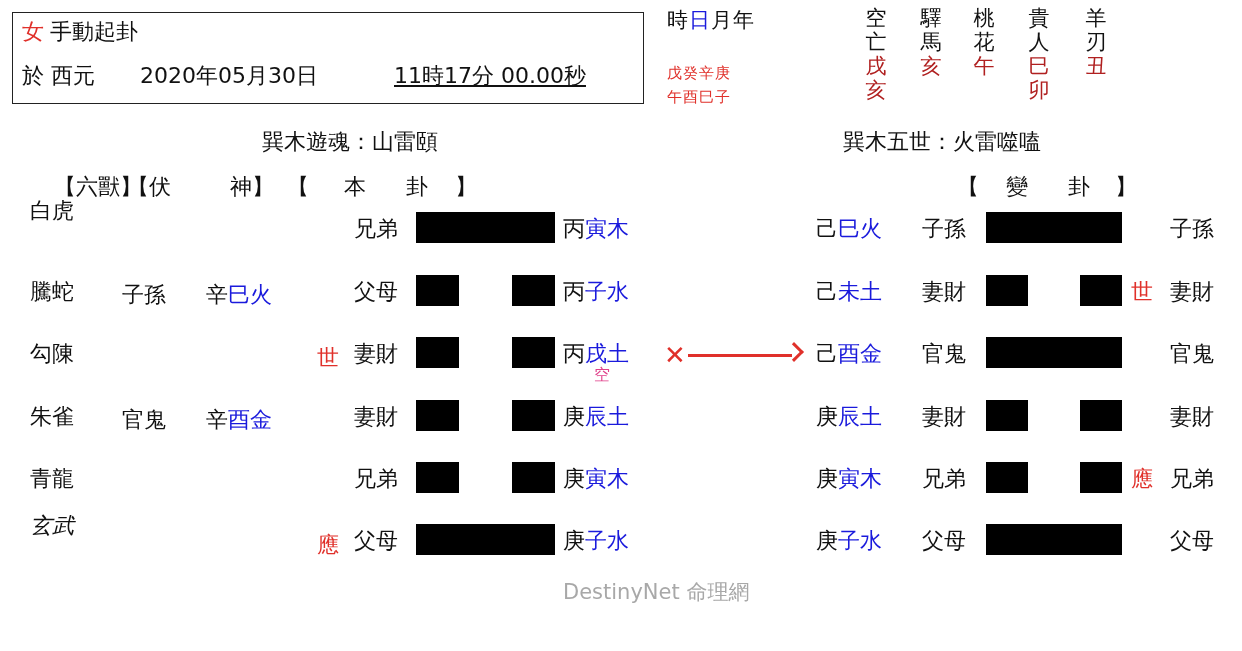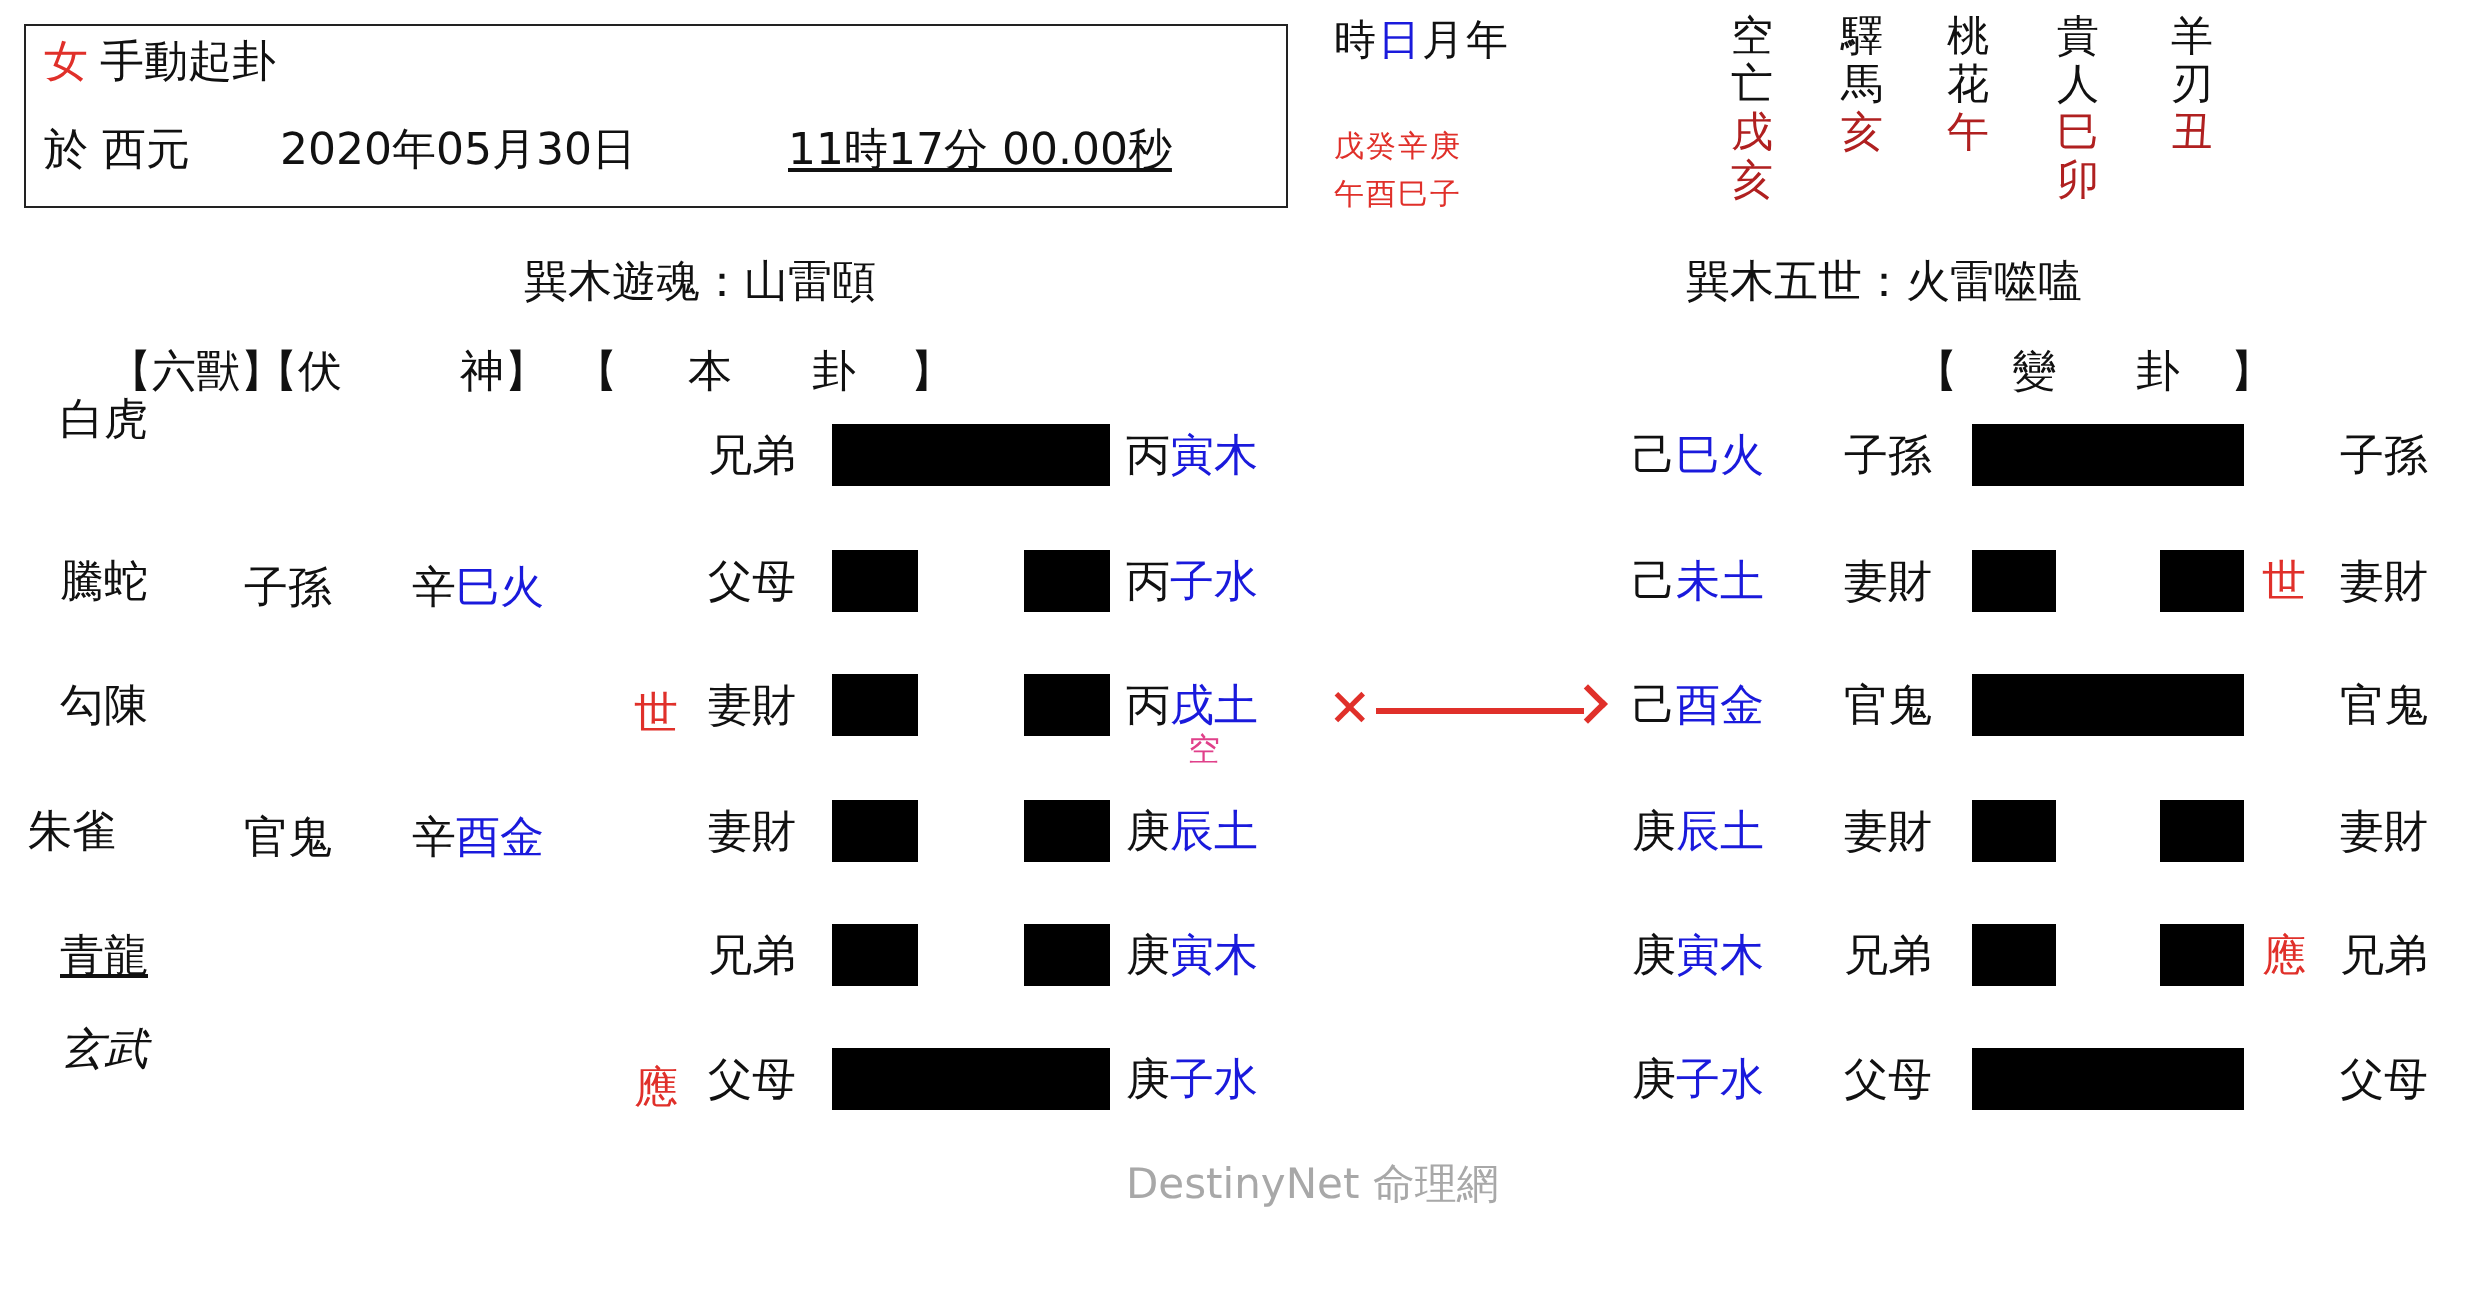--- a/index.html
+++ b/index.html
@@ -121,7 +121,7 @@
 <div class="bar" style="left:986px; top:337px; width:136px;"></div>
 <div class="abs" style="left:1170px; top:343px;">官鬼</div>
 
-<div class="abs" style="left:14px; top:406px;">朱雀</div>
+<div class="abs" style="left:30px; top:406px;">朱雀</div>
 <div class="abs" style="left:122px; top:409px;">官鬼</div>
 <div class="abs" style="left:206px; top:409px;"><span>辛</span><span class="blue">酉金</span></div>
 <div class="abs" style="left:354px; top:406px;">妻財</div>

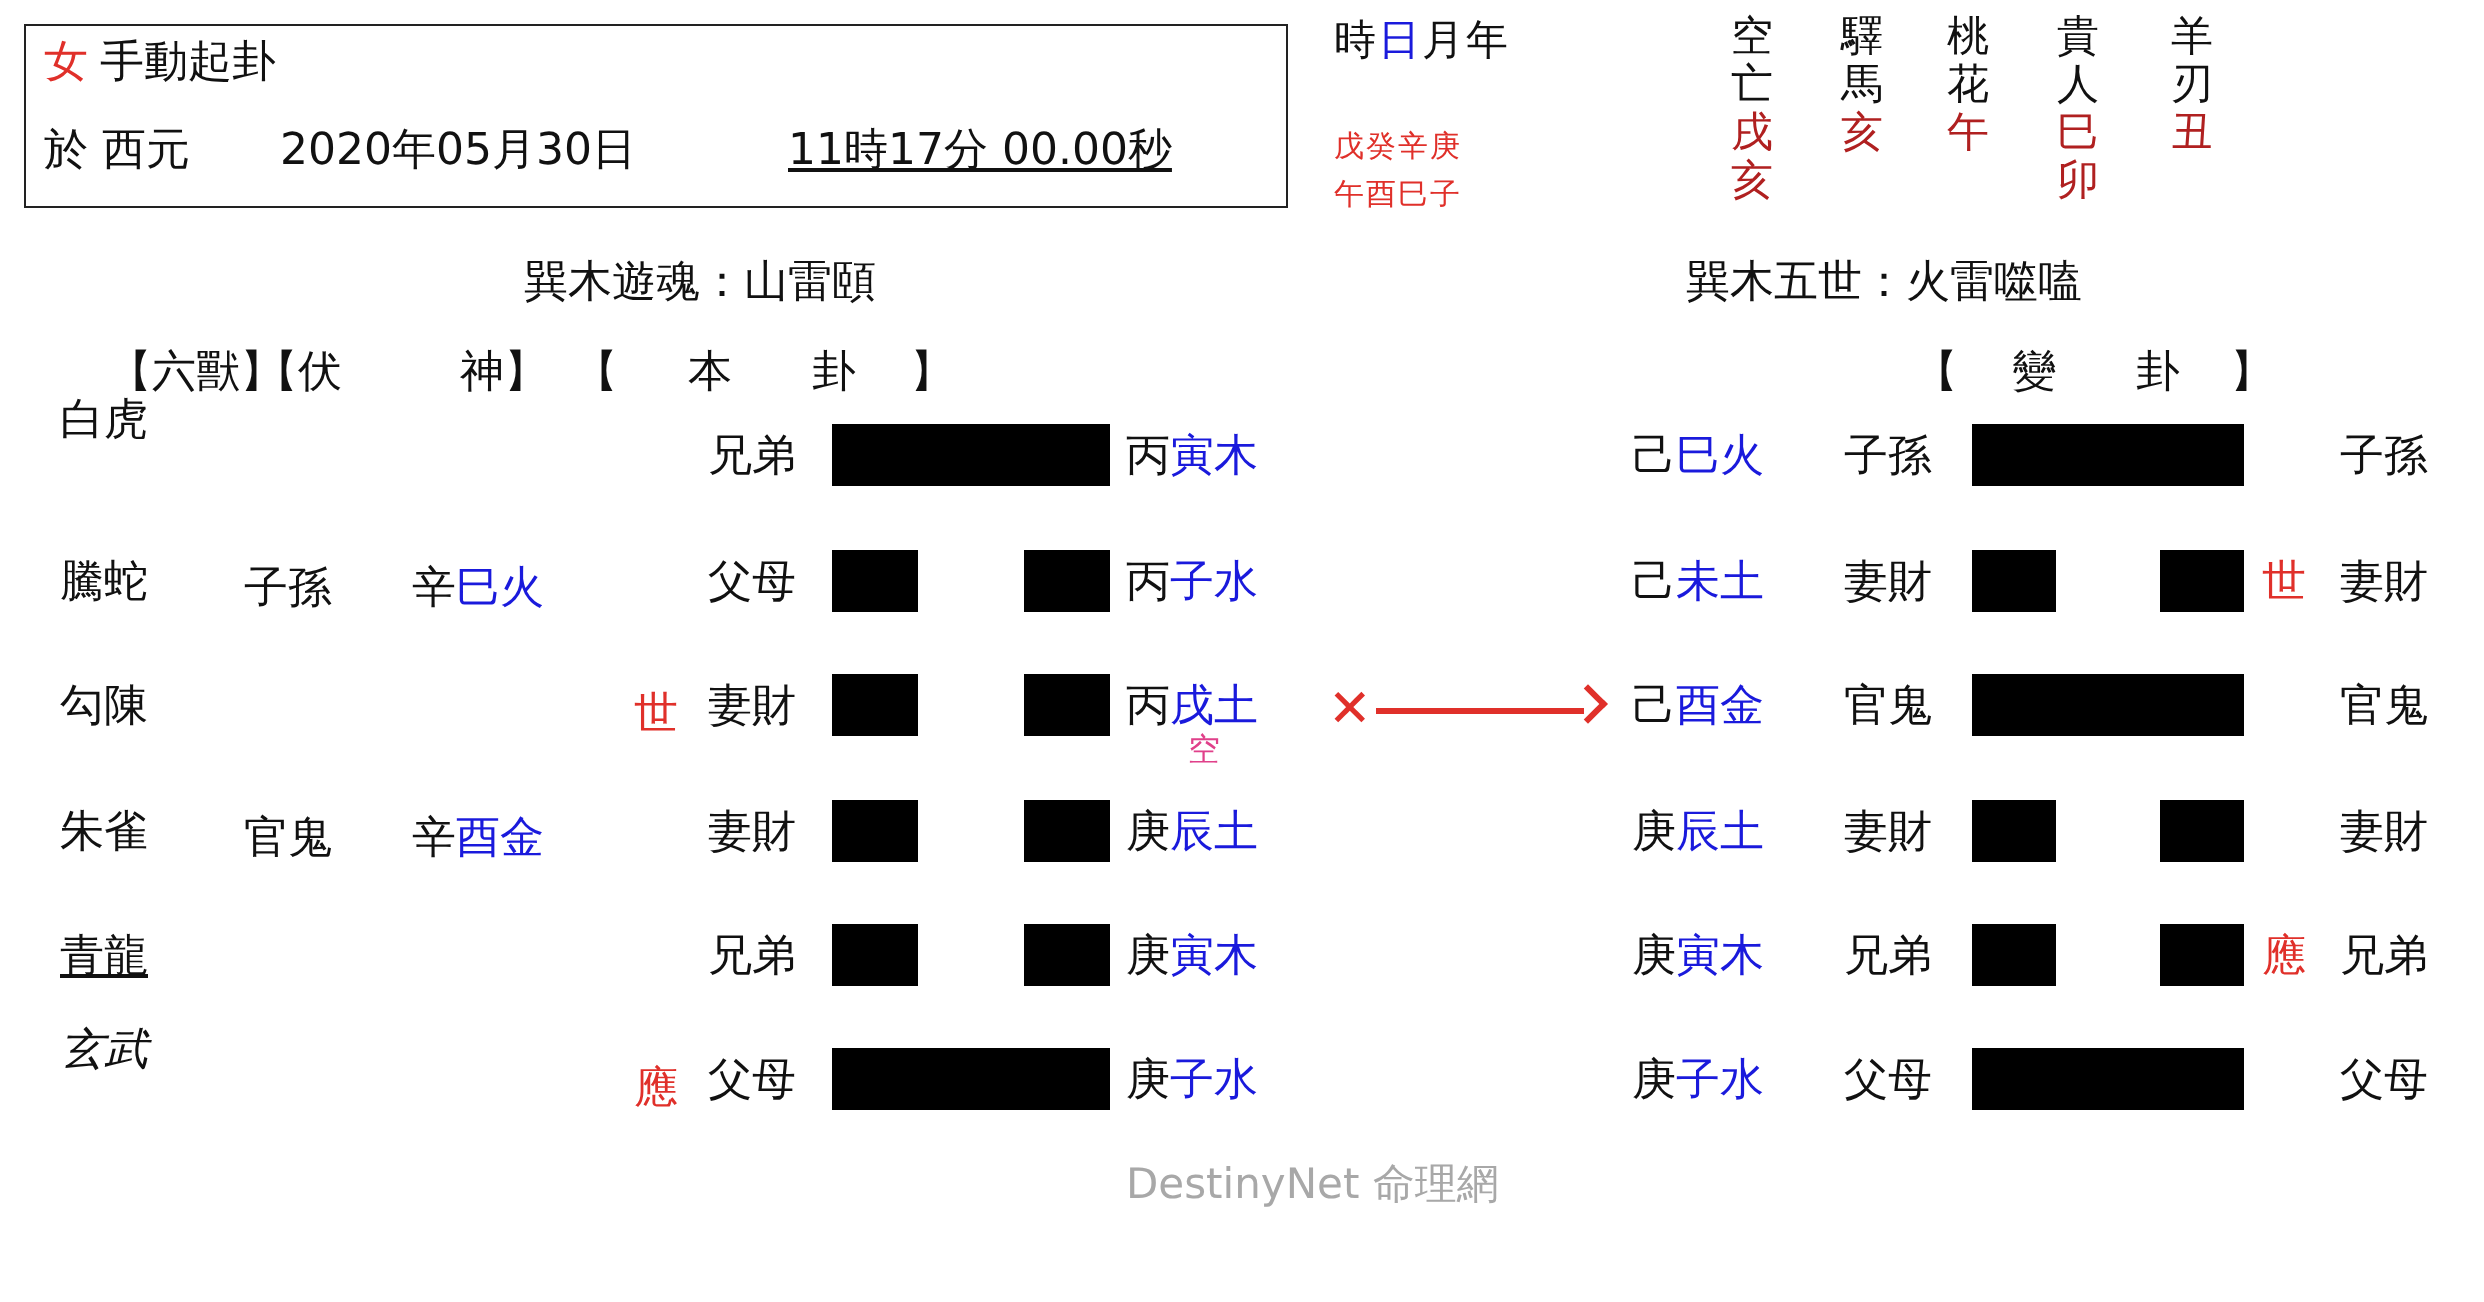--- a/index.html
+++ b/index.html
@@ -134,7 +134,7 @@
 <div class="bar" style="left:1080px; top:400px; width:42px;"></div>
 <div class="abs" style="left:1170px; top:406px;">妻財</div>
 
-<div class="abs" style="left:30px; top:468px;text-decoration:underline;">青龍</div>
+<div class="abs" style="left:30px; top:468px;">青龍</div>
 <div class="abs" style="left:354px; top:468px;">兄弟</div>
 <div class="bar" style="left:416px; top:462px; width:43px;"></div>
 <div class="bar" style="left:512px; top:462px; width:43px;"></div>

